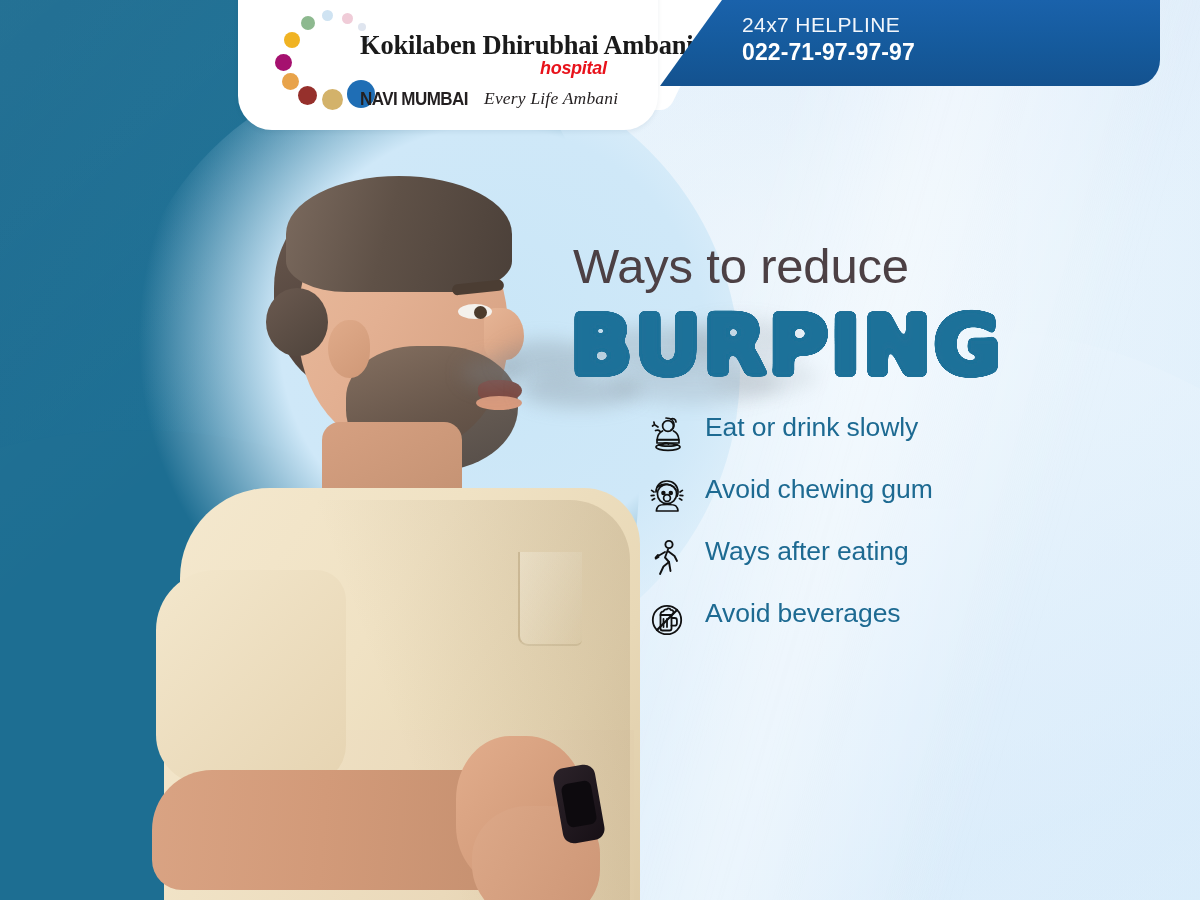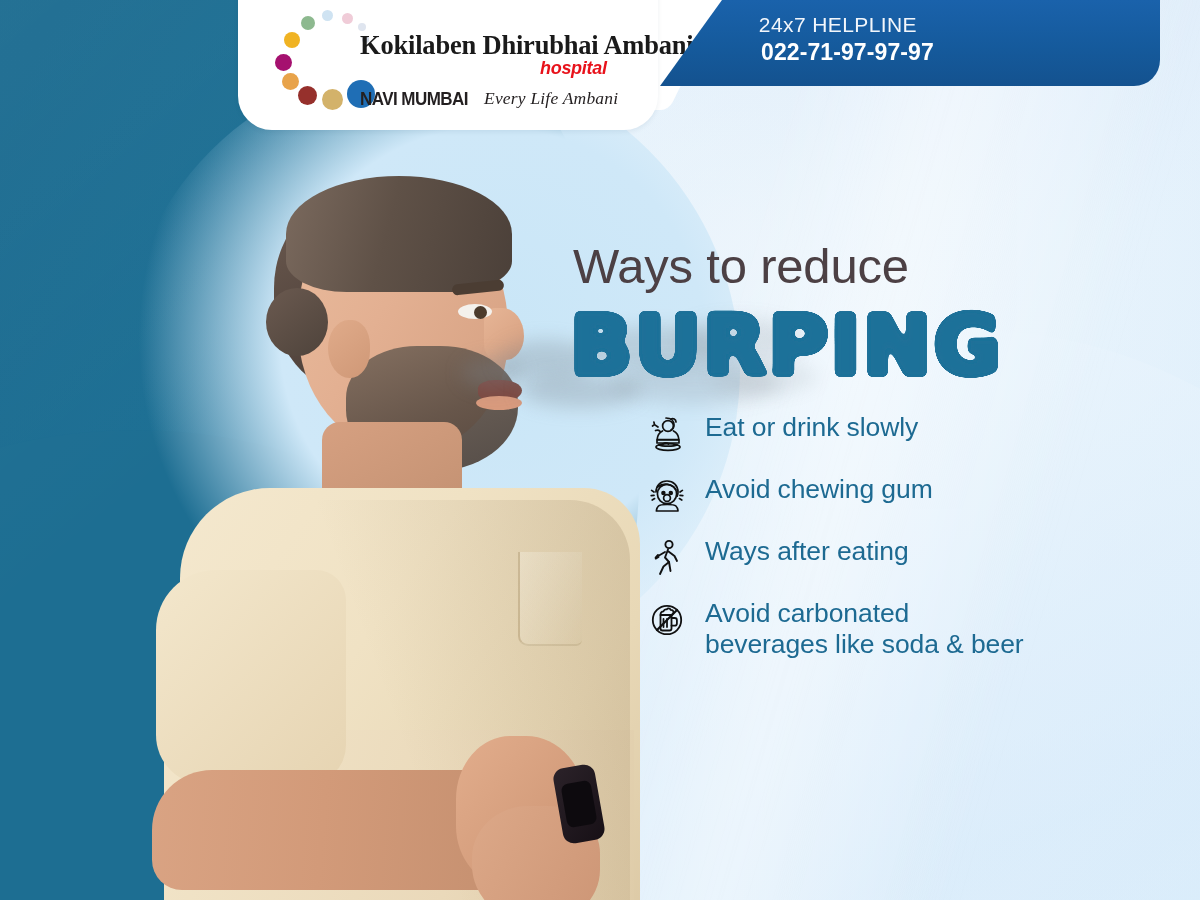--- a/index.html
+++ b/index.html
@@ -165,7 +165,6 @@
     position: absolute;
     left: 742px; top: 12px;
     color: #ffffff;
-    text-align: center;
   }
   .helpline-label {
     font-size: 21px;

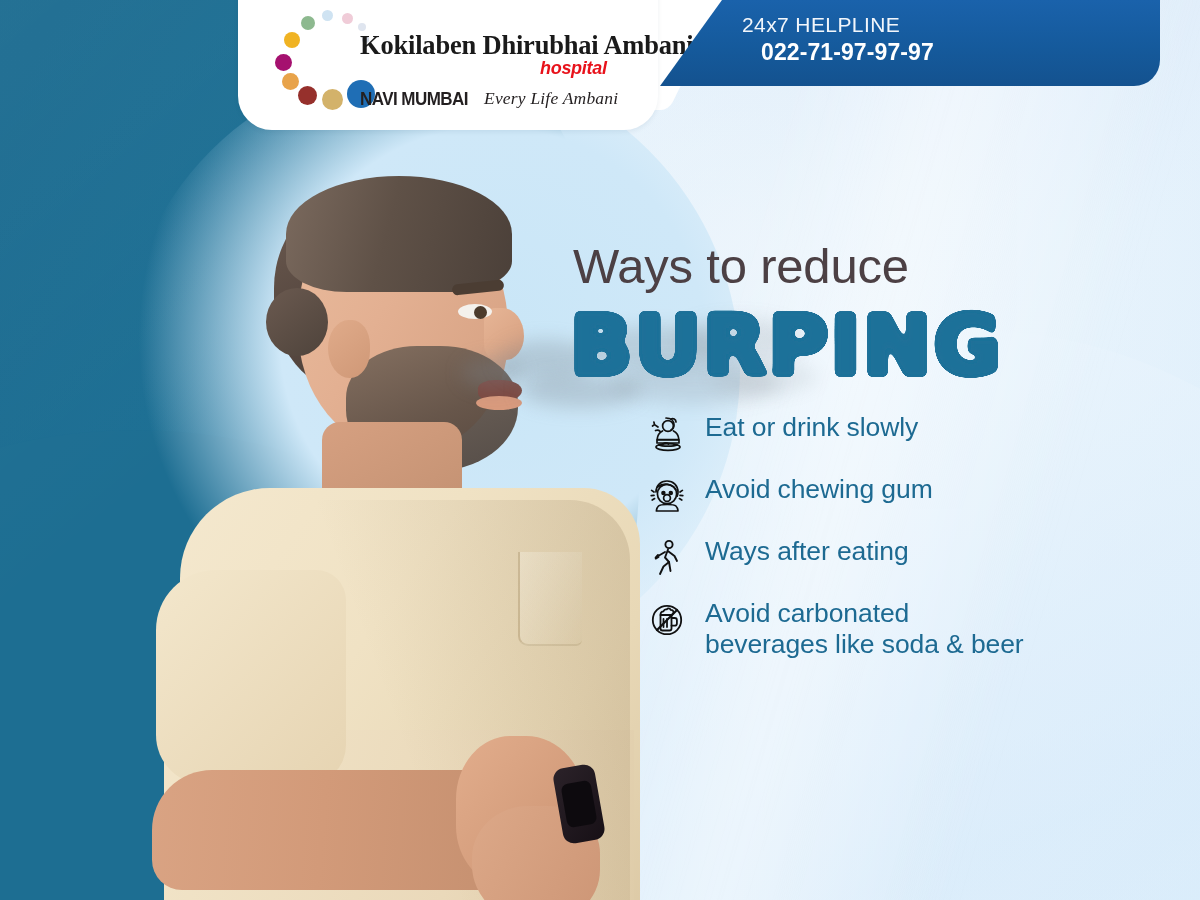--- a/index.html
+++ b/index.html
@@ -179,7 +179,6 @@
     letter-spacing: 0.1px;
     color: #ffffff;
     line-height: 1.25;
-    margin-left: 19px;
   }
 
   

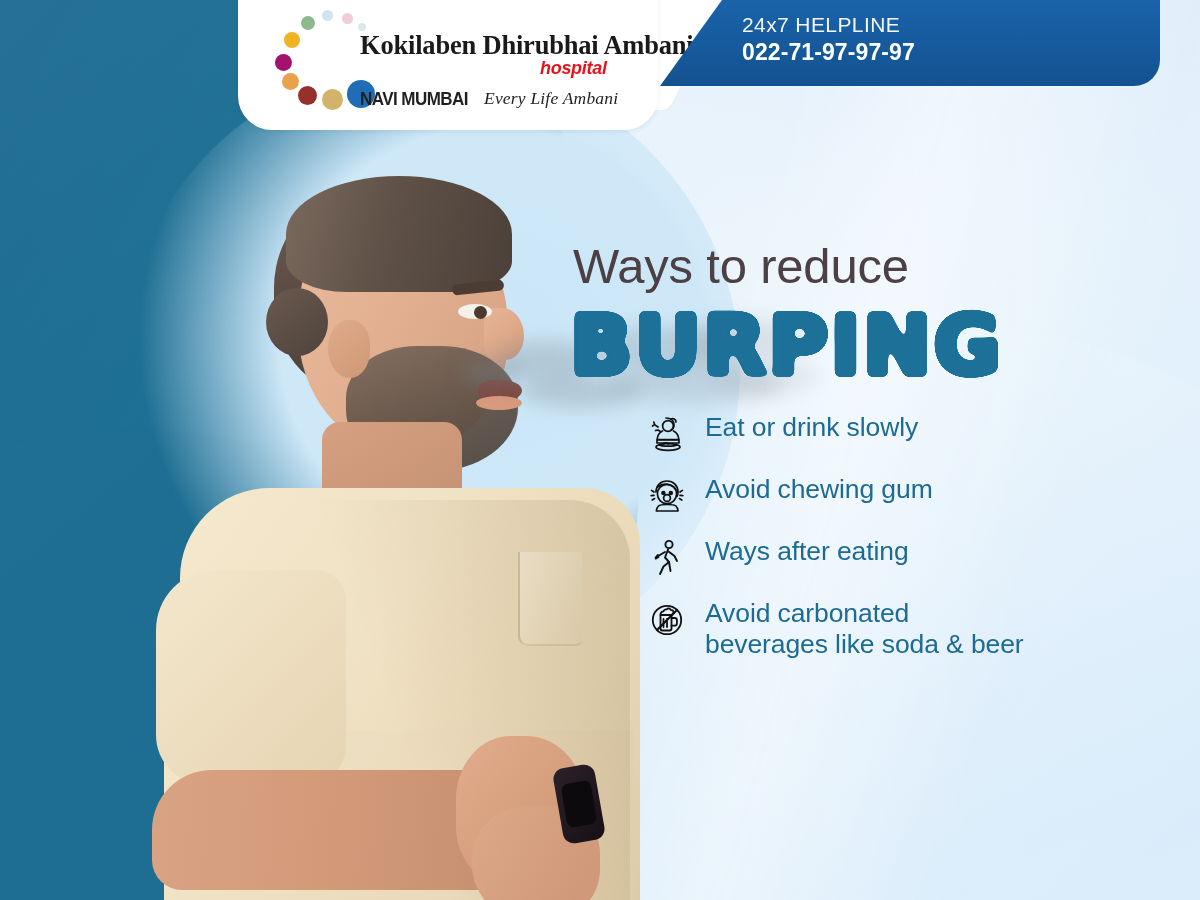--- a/index.html
+++ b/index.html
@@ -524,7 +524,7 @@
         </svg>
       </span>
       <span class="tip-text">
-        <span>Avoid carbonated</span>
+        <span>Avoid beverages</span>
         <span class="l2">beverages like soda &amp; beer</span>
       </span>
     </div>

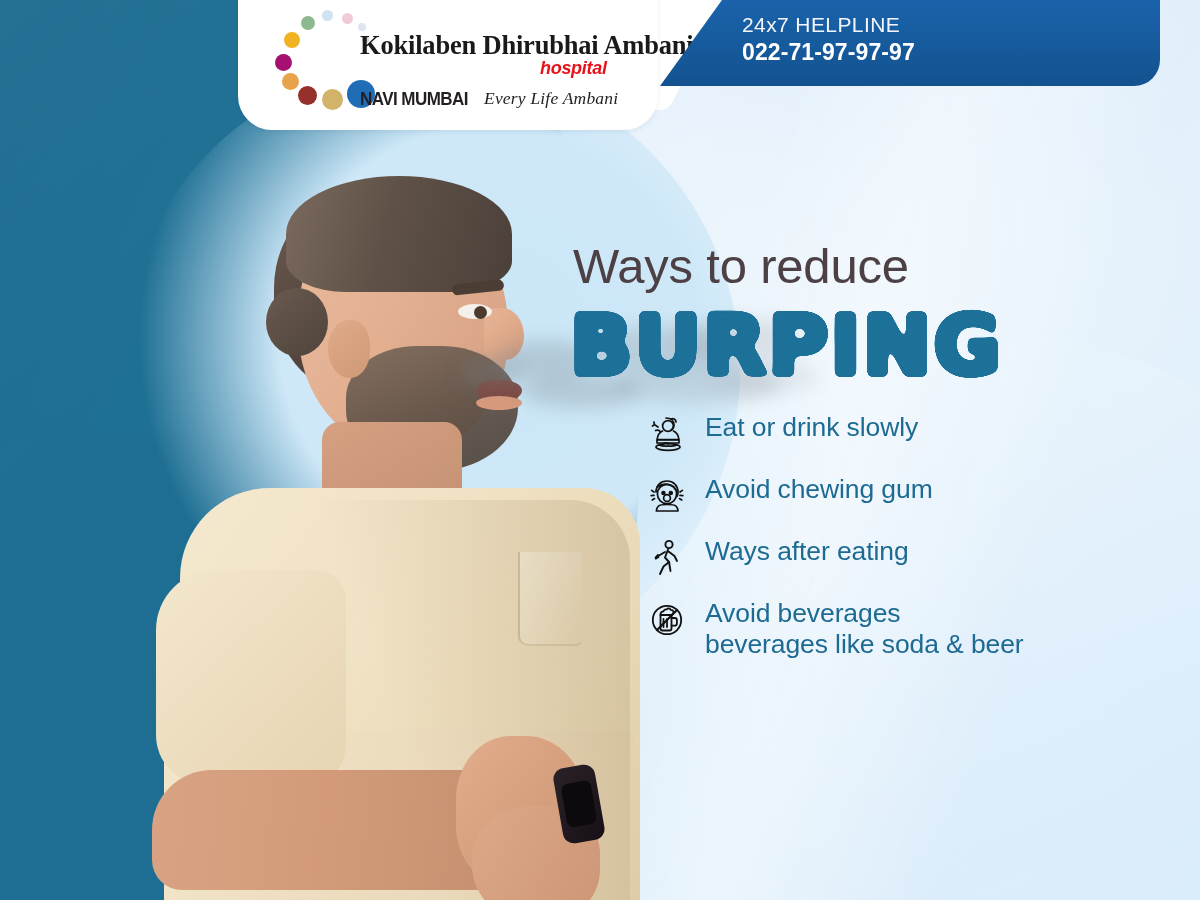--- a/index.html
+++ b/index.html
@@ -525,7 +525,6 @@
       </span>
       <span class="tip-text">
         <span>Avoid beverages</span>
-        <span class="l2">beverages like soda &amp; beer</span>
       </span>
     </div>
 

